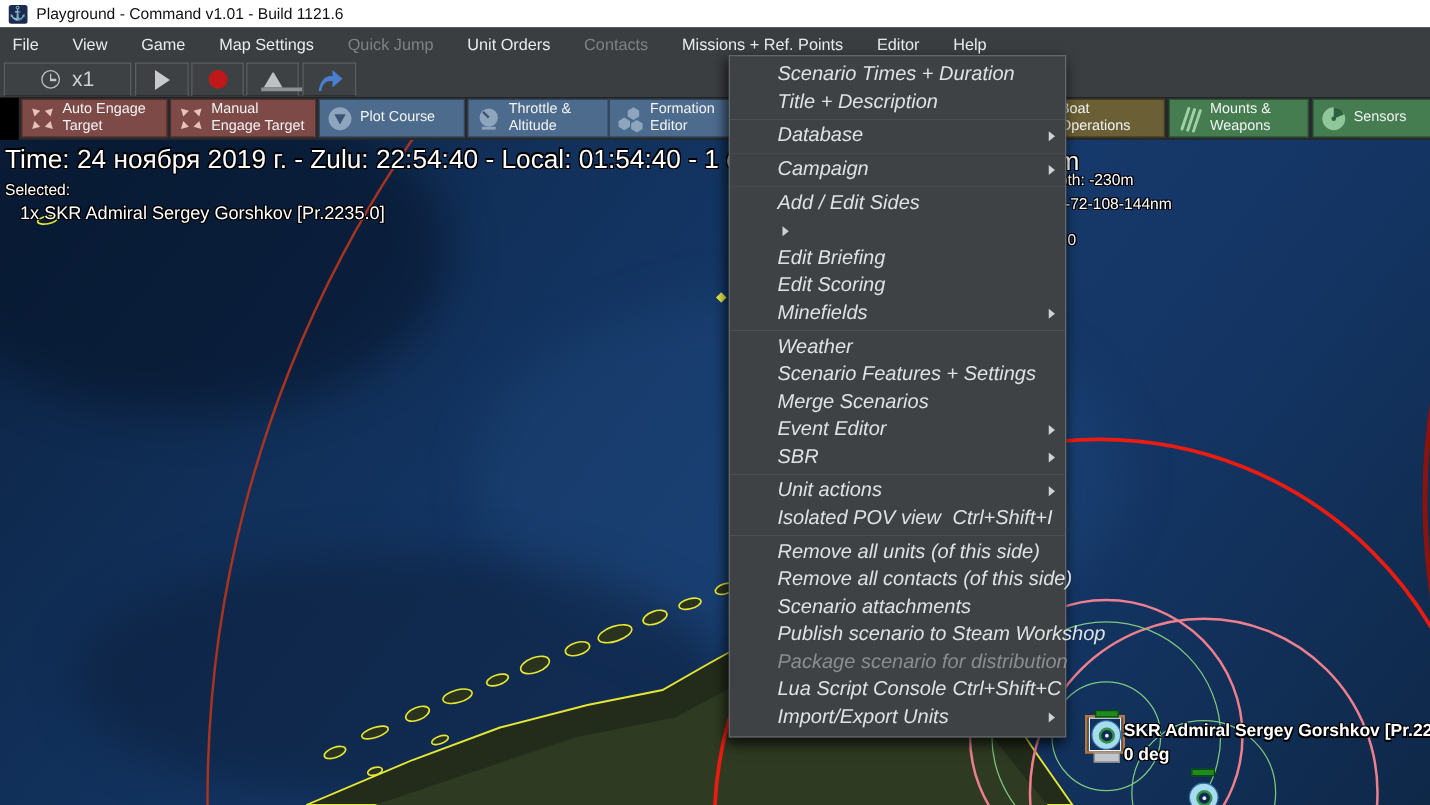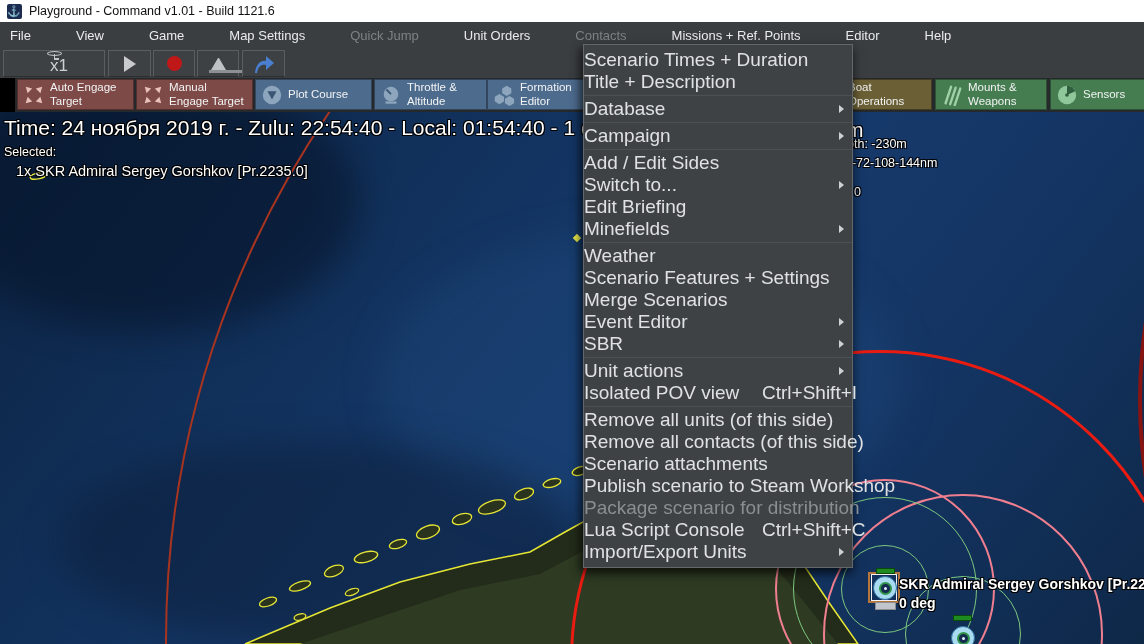--- a/index.html
+++ b/index.html
@@ -16,7 +16,7 @@
 
   
   .menubar { position:absolute; left:0; top:22px; width:1144px; height:26px;
-             background:#3a3e41; display:flex; align-items:center; padding-left:10px;gap:18px; }
+             background:#3a3e41; display:flex; align-items:center; padding-left:10px; }
   .mb-item { font-size:13px; color:#e9ebec; margin-right:27px; white-space:nowrap; cursor:default; }
   .mb-item.dis { color:#7e8285;text-align:center; }
 

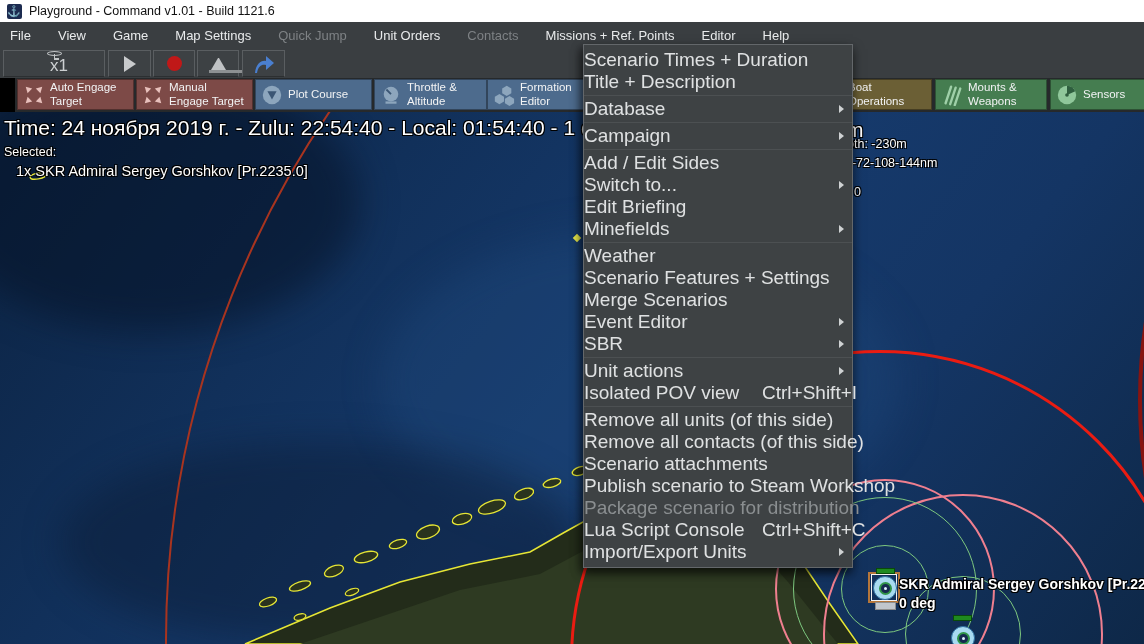--- a/index.html
+++ b/index.html
@@ -104,7 +104,7 @@
   </div>
 
   <div class="toolbar">
-    <div class="tbtn" style="left:3px;width:102px;flex-direction:column;">
+    <div class="tbtn" style="left:3px;width:102px;">
       <span class="clock"></span>
       <span class="xlabel">x1</span>
     </div>

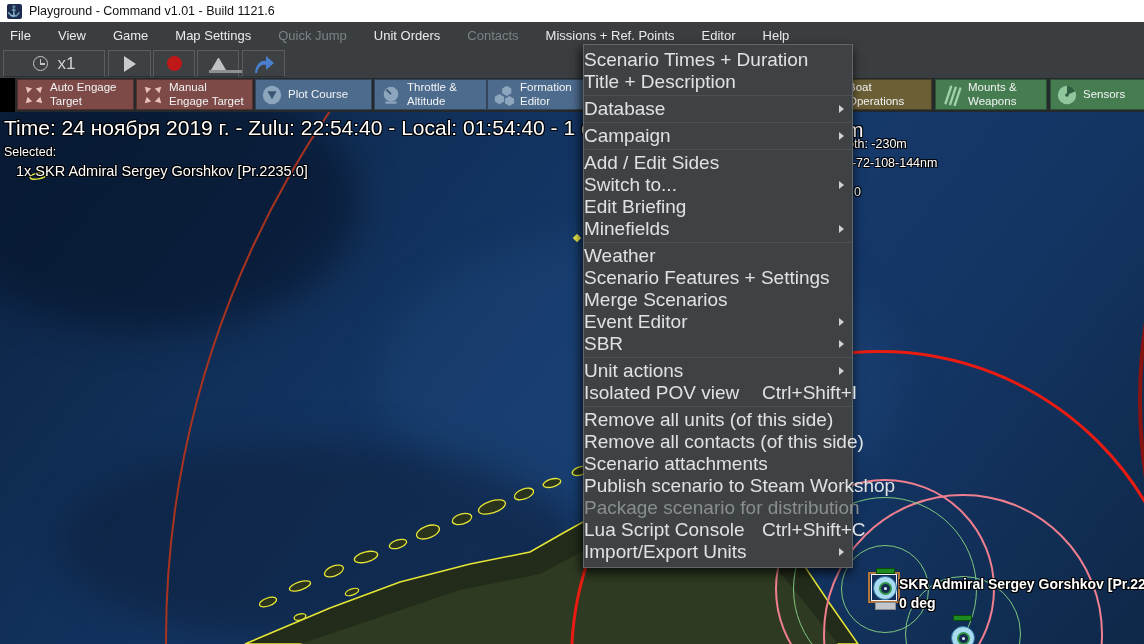--- a/index.html
+++ b/index.html
@@ -71,8 +71,8 @@
   .popup { position:absolute; left:583px; top:44px; width:270px; background:#3e4244;
            border:1px solid #63676a; box-shadow:0 5px 10px rgba(0,0,0,.55), -4px 4px 8px rgba(0,0,0,.35);
            padding:4px 0; z-index:50; }
-  .mi { height:22px; display:flex; align-items:center; padding-right:8px;
-        font-size:19px; color:#dfe1e2; cursor:default; }
+  .mi { height:22px; display:flex; align-items:center; padding-left:38px; padding-right:8px;
+        font-size:16px; color:#dfe1e2; cursor:default;font-style:italic; }
   .mi .ml { flex:1; white-space:nowrap; }
   .mi .sc { width:82px; text-align:left; white-space:nowrap; }
   .mi .arr { width:0; height:0; border-left:5px solid #cfd2d3; border-top:4px solid transparent; border-bottom:4px solid transparent; margin-left:4px; }

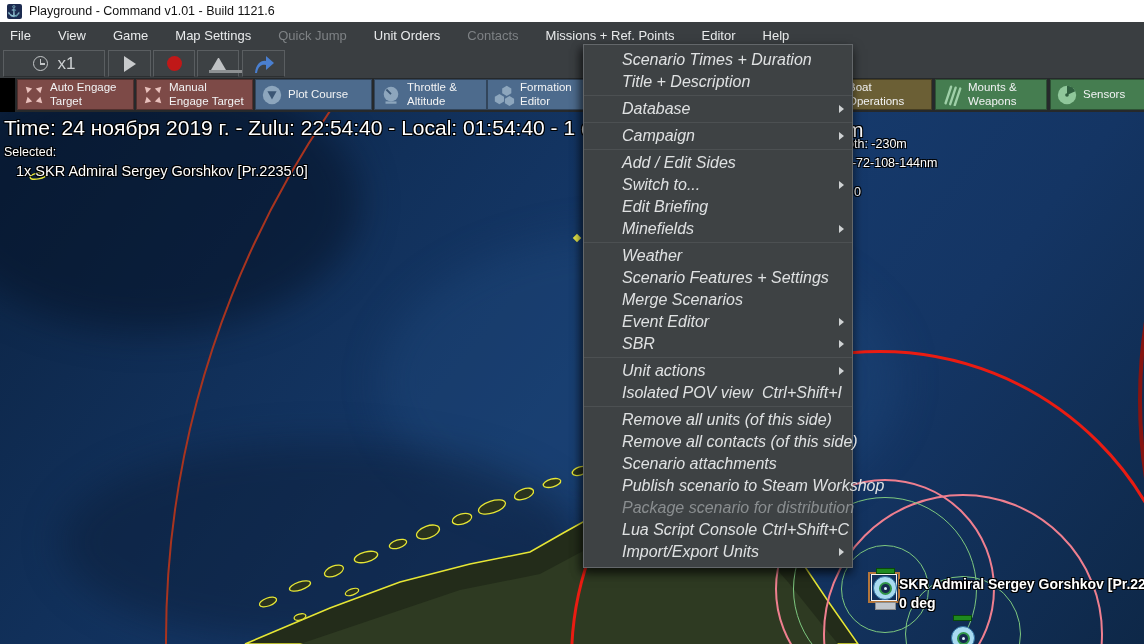--- a/index.html
+++ b/index.html
@@ -299,7 +299,6 @@
         <span class="ml">Add / Edit Sides</span>
       </div>
     <div class="mi">
-        <span class="ml">Switch to...</span>
         <span class="arr"></span>
       </div>
     <div class="mi">

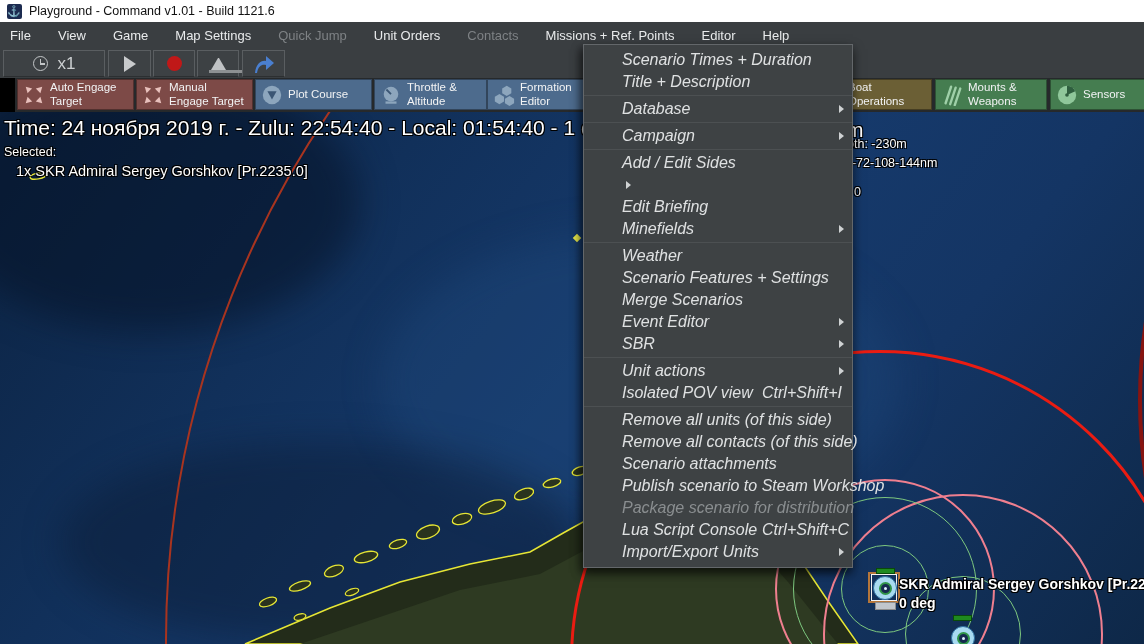--- a/index.html
+++ b/index.html
@@ -305,6 +305,9 @@
         <span class="ml">Edit Briefing</span>
       </div>
     <div class="mi">
+        <span class="ml">Edit Scoring</span>
+      </div>
+    <div class="mi">
         <span class="ml">Minefields</span>
         <span class="arr"></span>
       </div>

